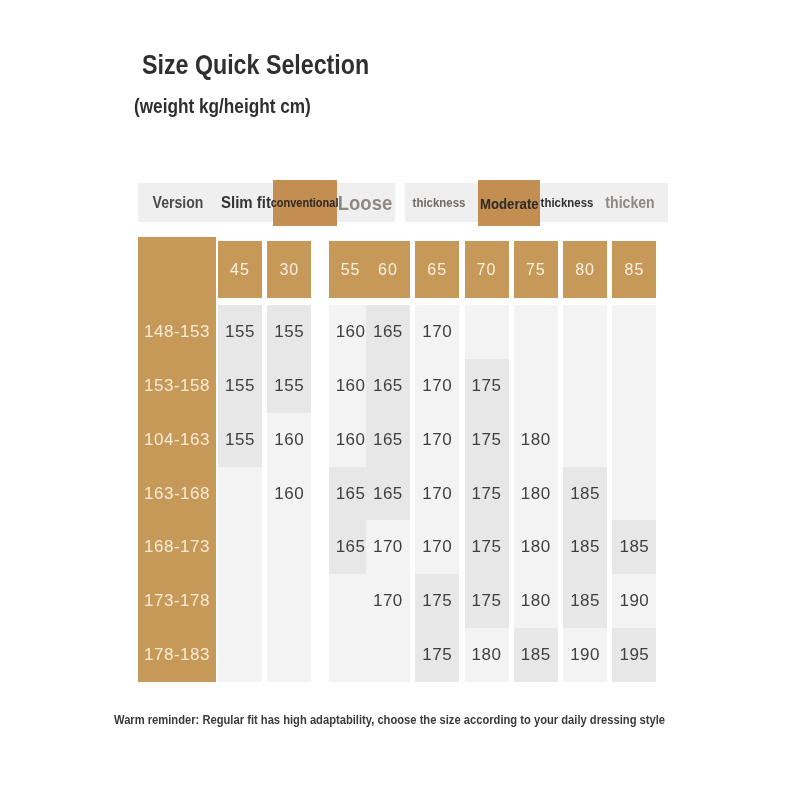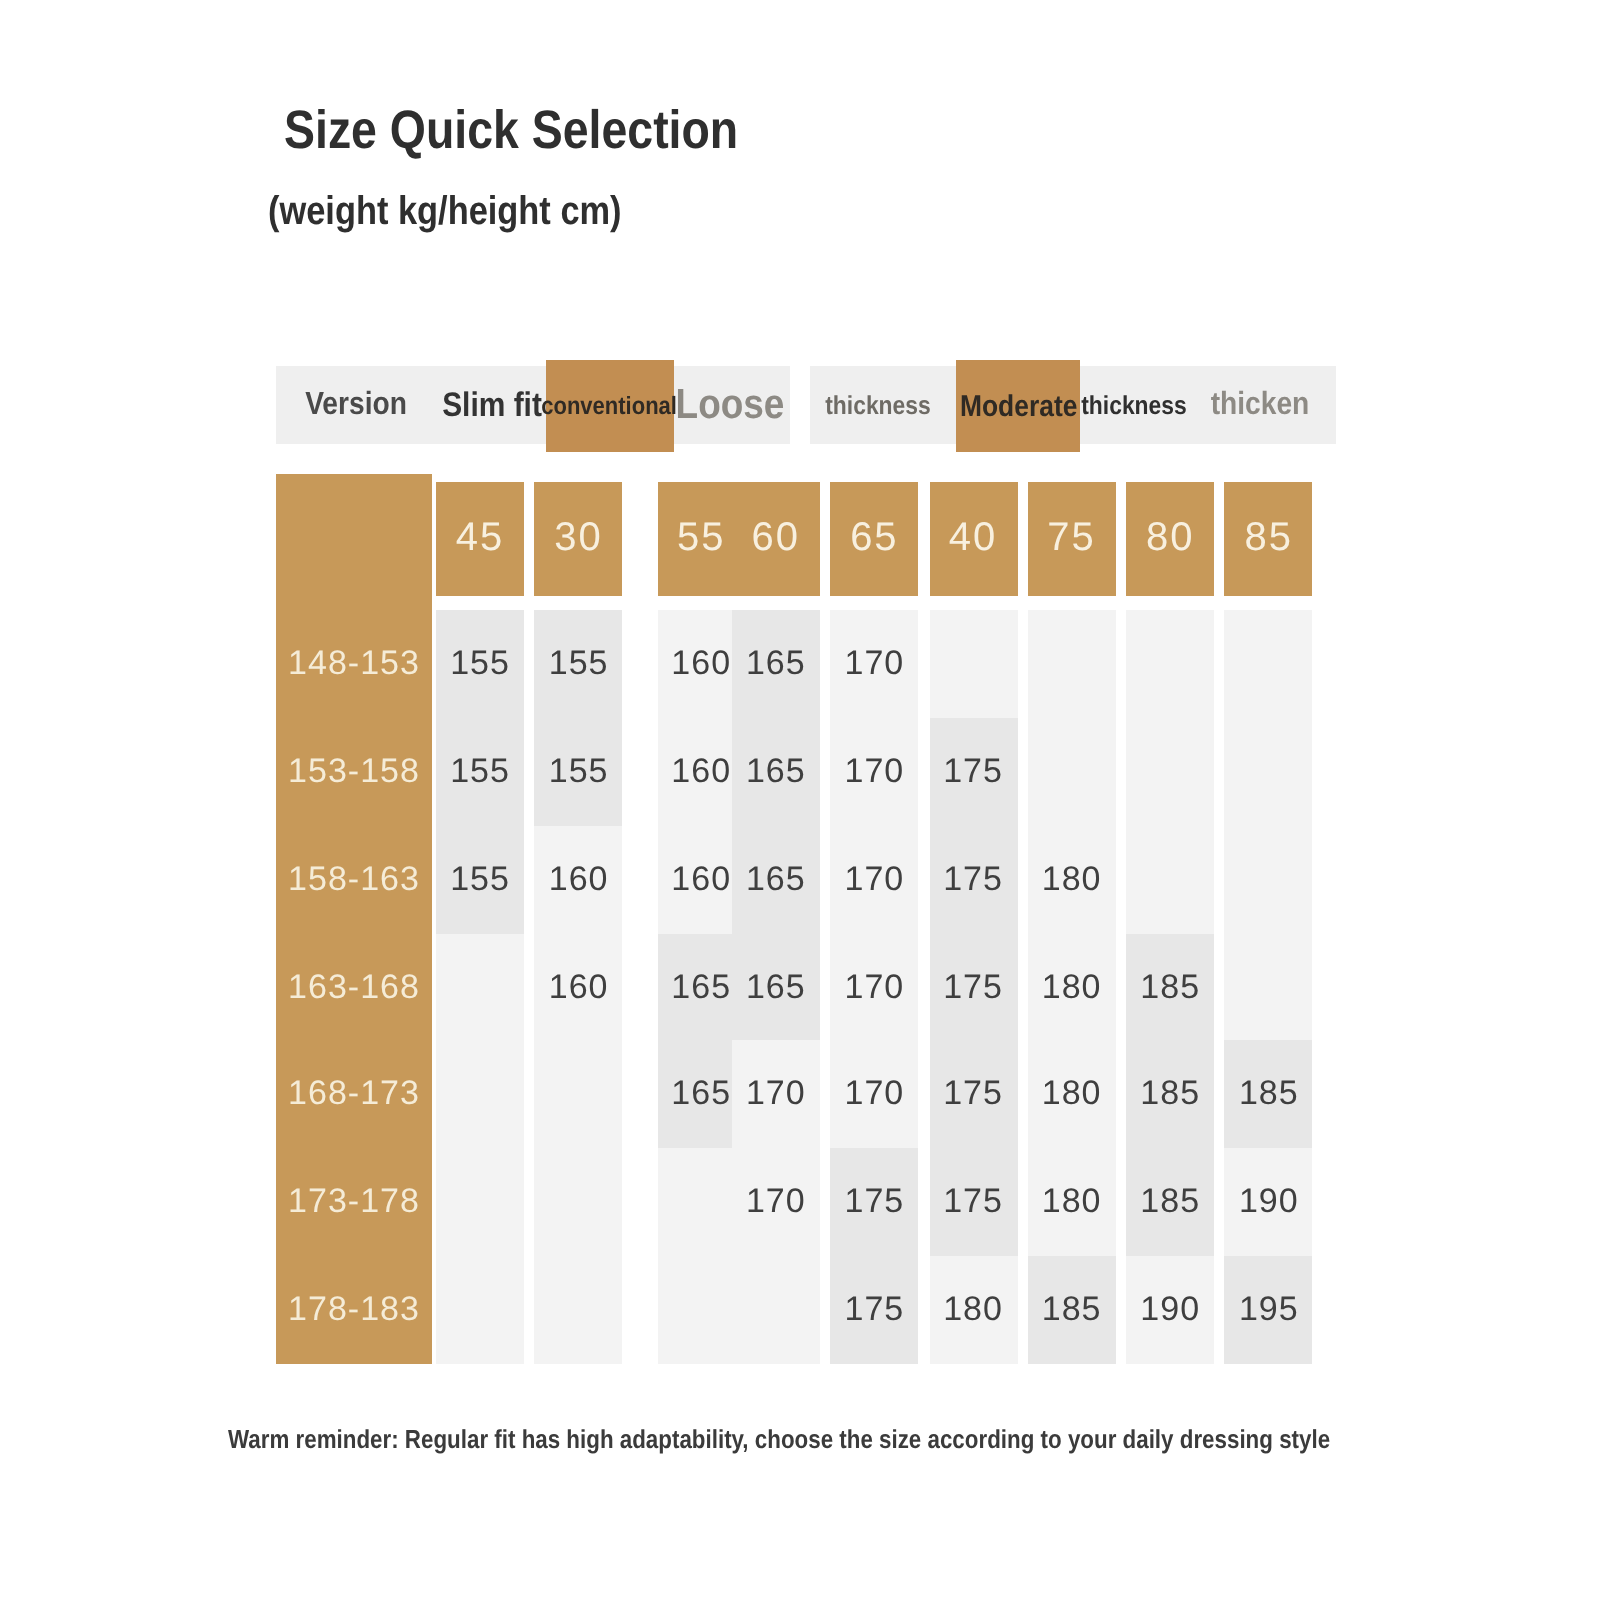--- a/index.html
+++ b/index.html
@@ -61,7 +61,7 @@
   .col-head{
     position:absolute;left:0;top:4px;width:44px;height:57px;background:#c79959;
     display:flex;align-items:center;justify-content:center;
-    font-size:20px;color:#f8f0df;letter-spacing:1px;
+    font-size:16px;color:#f8f0df;letter-spacing:1px;
   }
   .col-strip{
     position:absolute;left:0;top:68px;width:44px;height:377px;background:#f3f3f3;

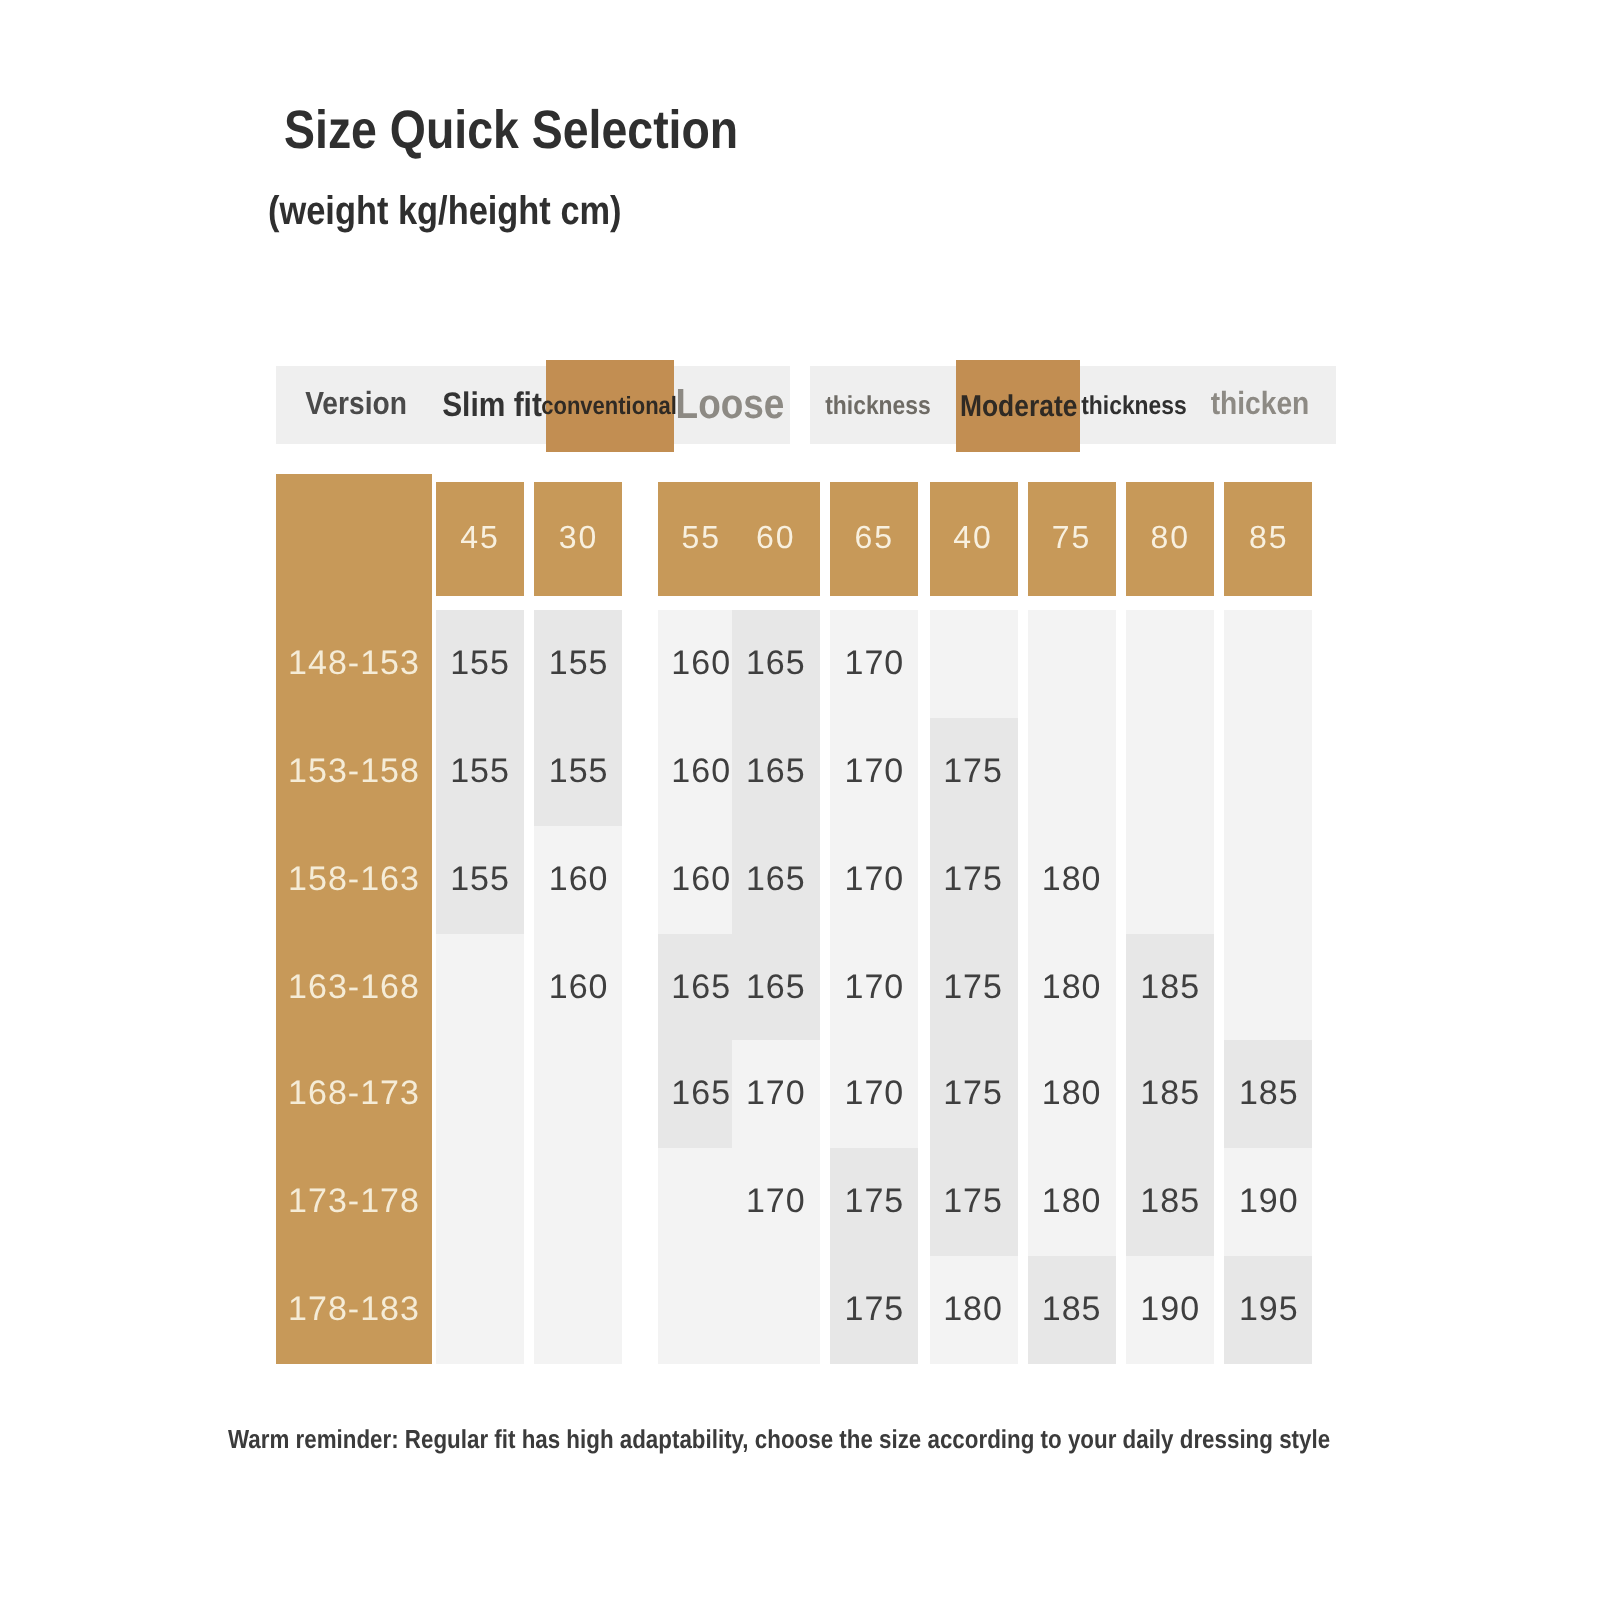--- a/index.html
+++ b/index.html
@@ -174,7 +174,7 @@
         </div>
       </div>
       <div class="col" style="left: 326.5px;">
-        <div class="col-head">40</div>
+        <div class="col-head">70</div>
         <div class="col-strip">
           <div class="cell"></div>
           <div class="cell dark">175</div>

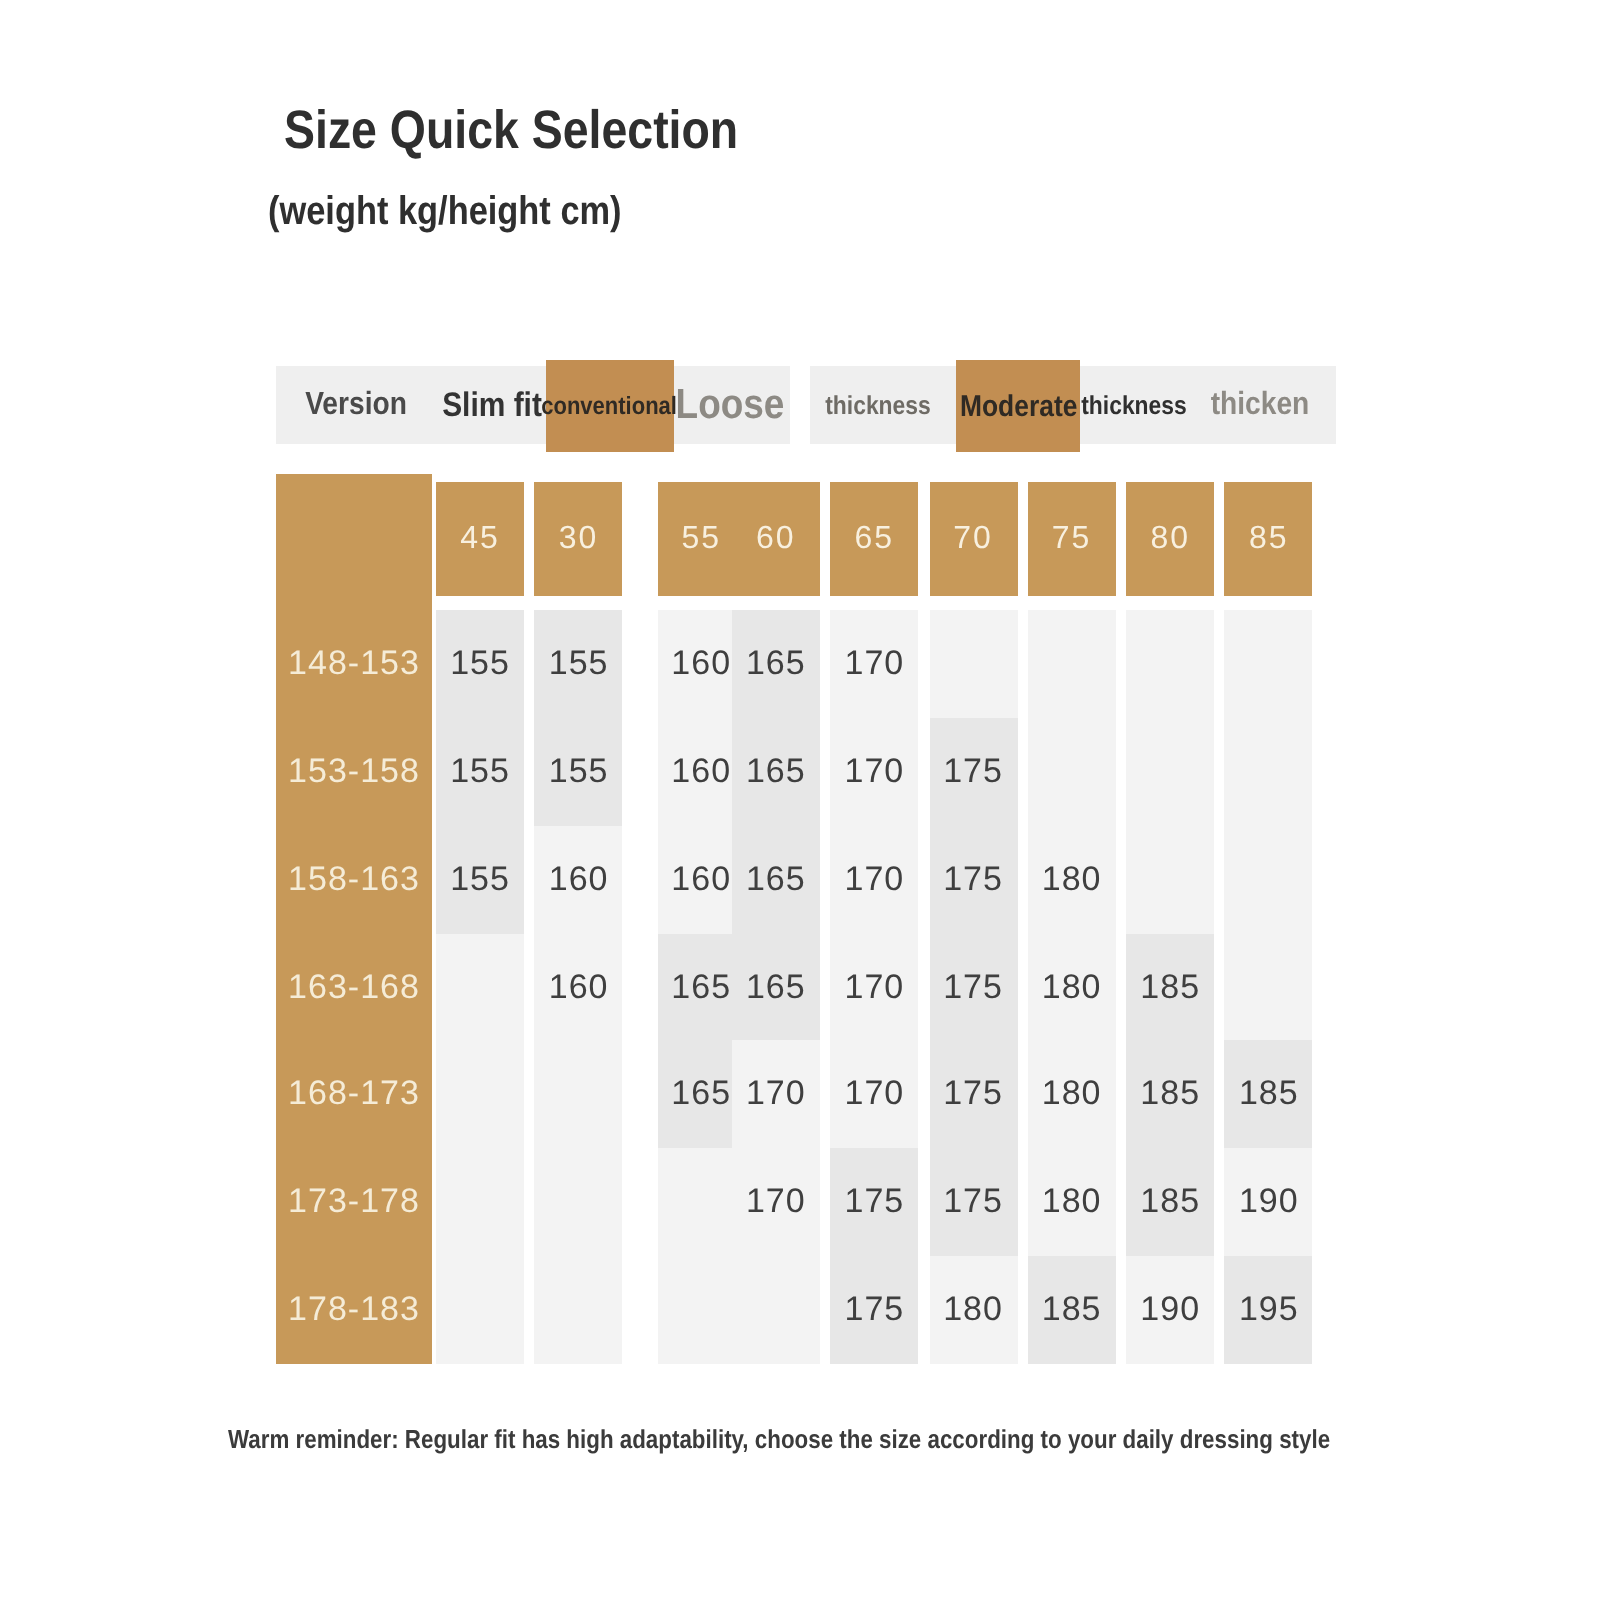--- a/index.html
+++ b/index.html
@@ -105,7 +105,7 @@
     <div class="height-labels">
         <div class="row-label">148-153</div>
         <div class="row-label">153-158</div>
-        <div class="row-label">158-163</div>
+        <div class="row-label">104-163</div>
         <div class="row-label">163-168</div>
         <div class="row-label">168-173</div>
         <div class="row-label">173-178</div>

